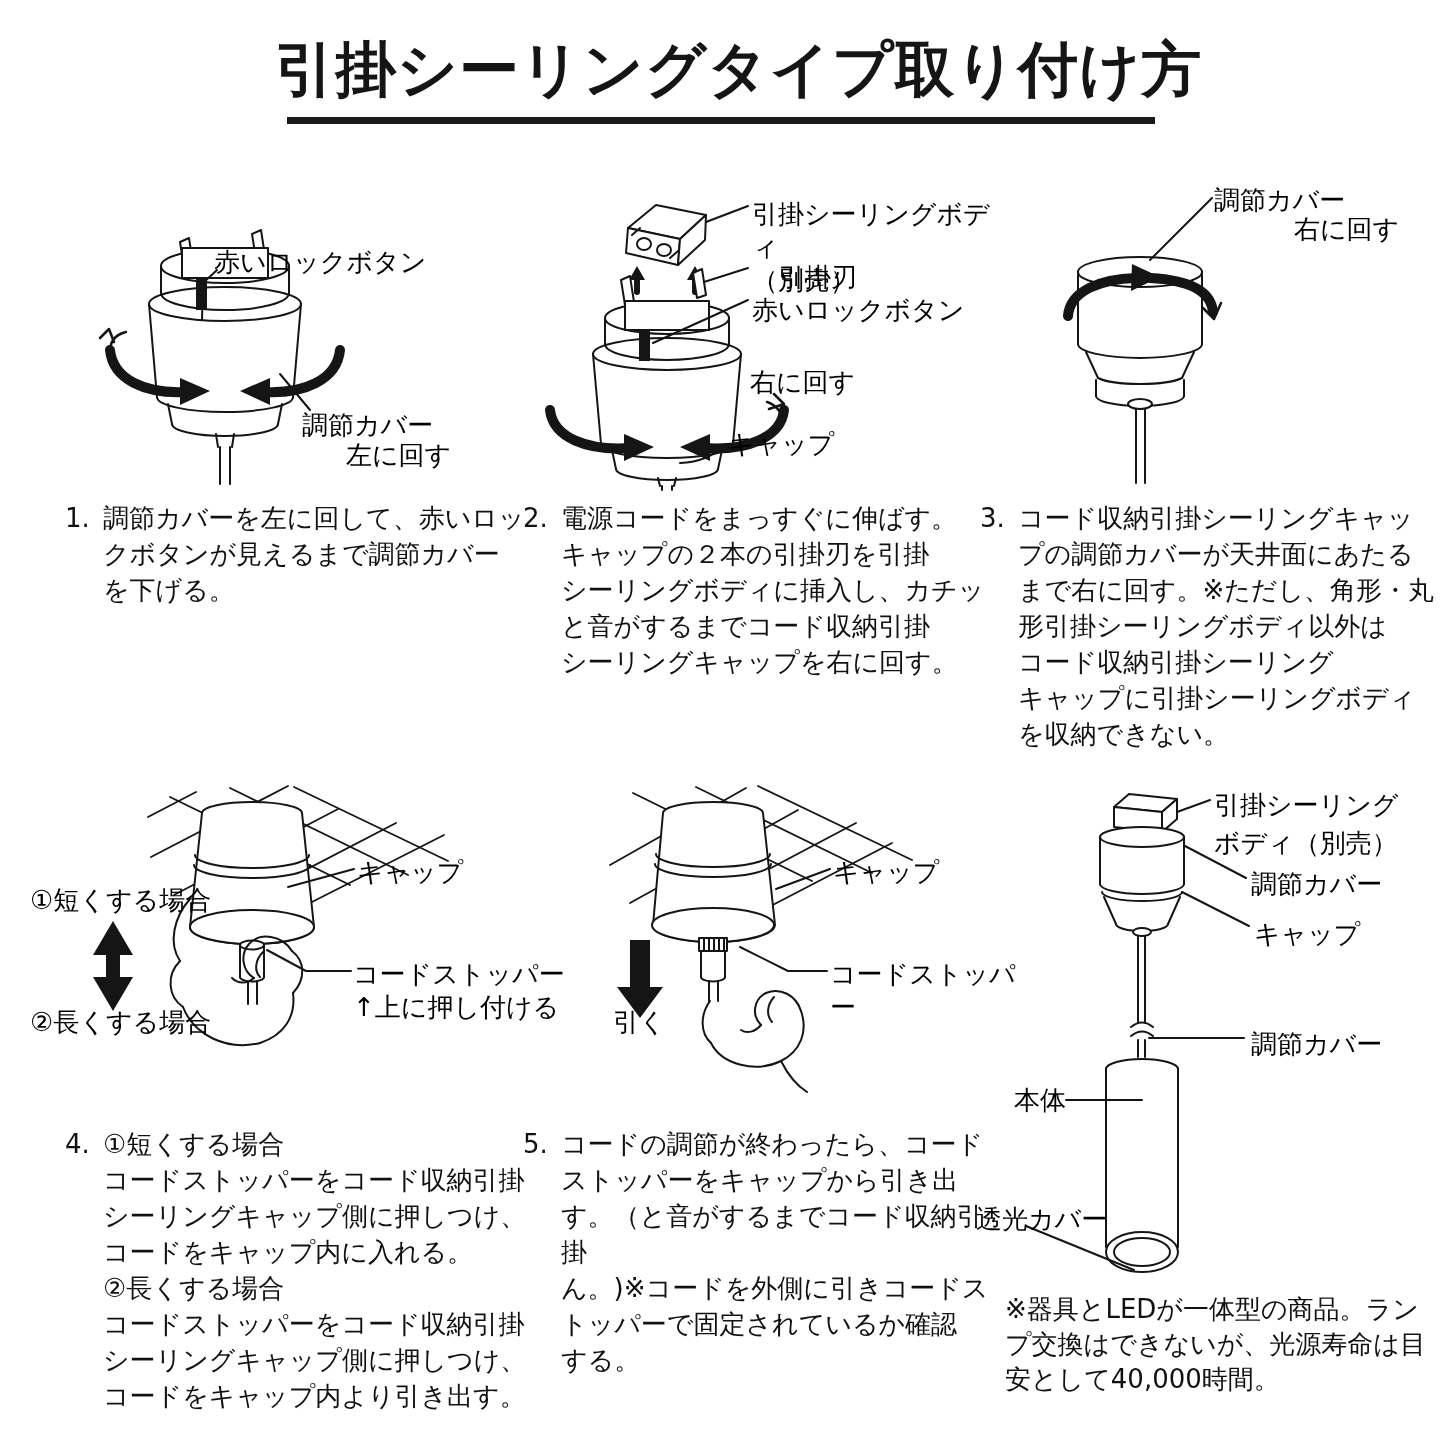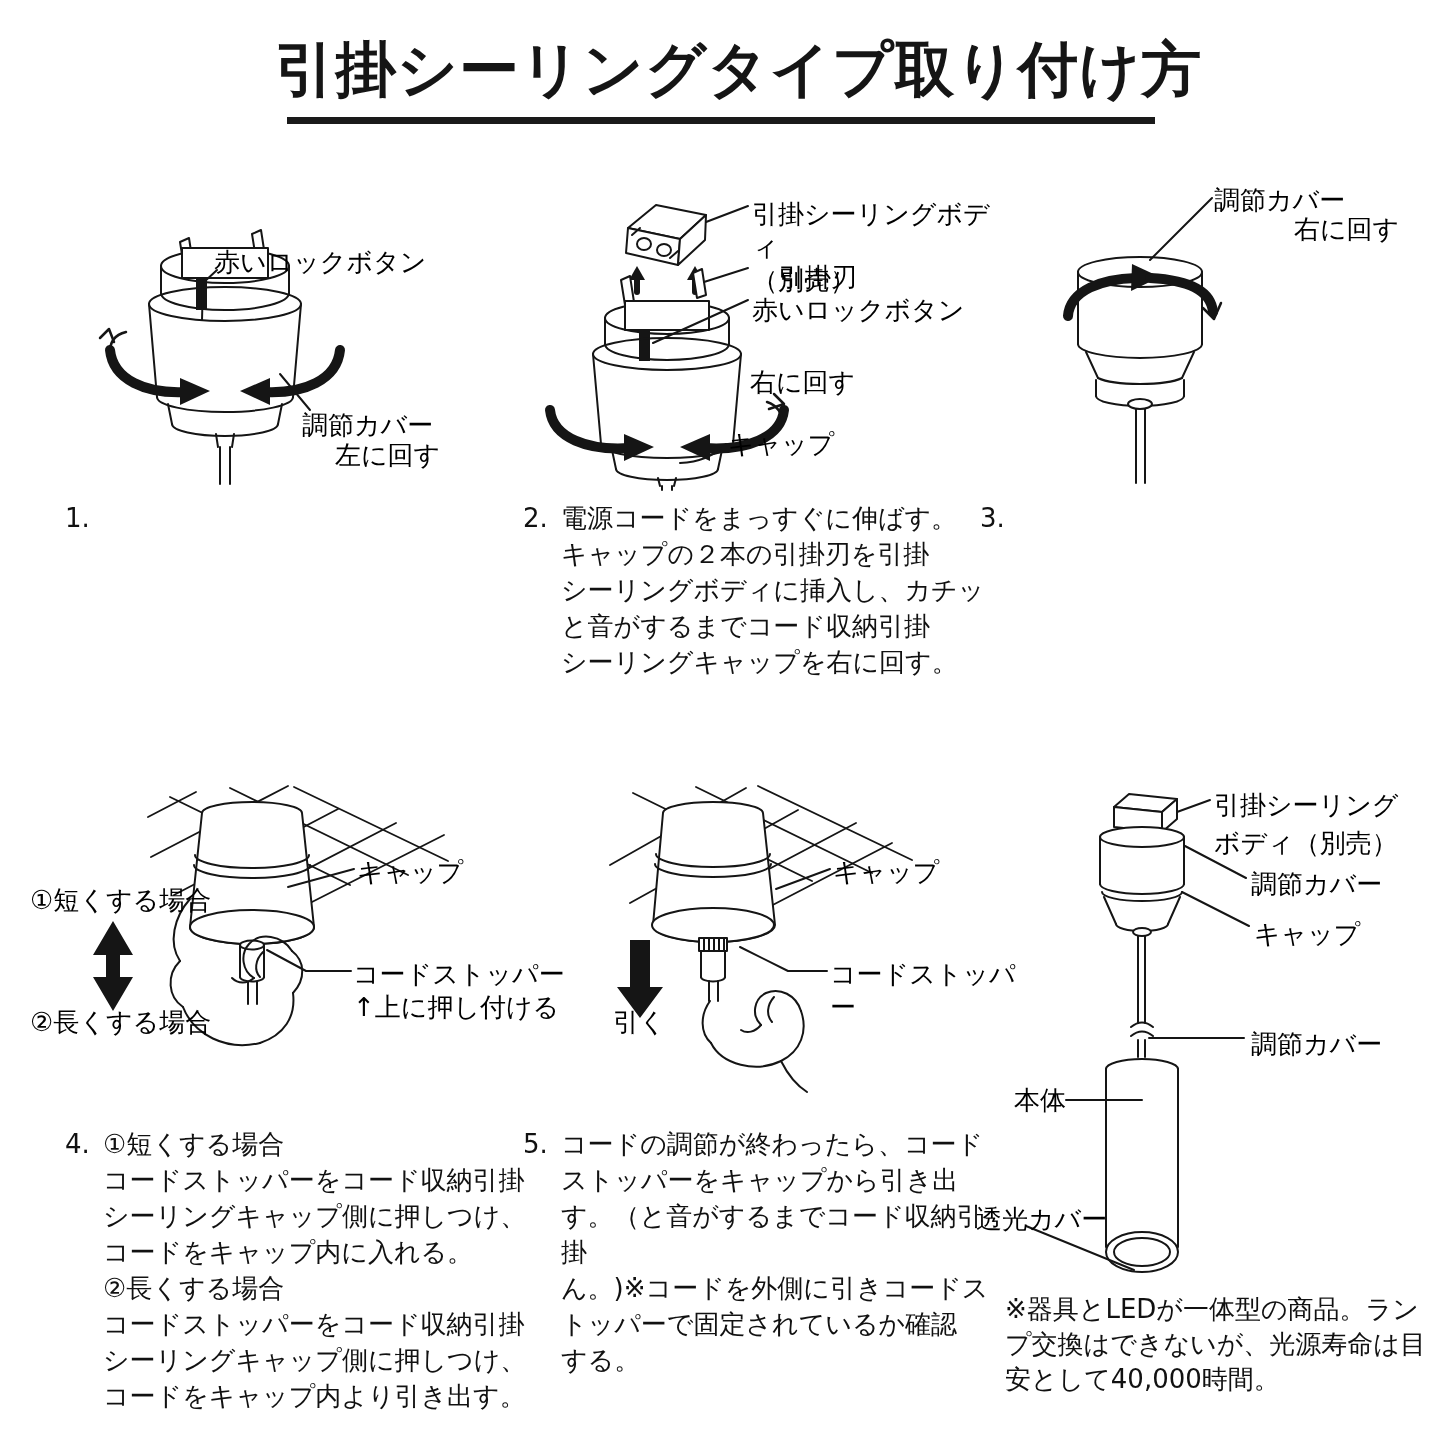--- a/index.html
+++ b/index.html
@@ -70,7 +70,7 @@
     </svg>
     <div class="lbl" style="left:184px;top:66px;">赤いロックボタン</div>
     <div class="lbl" style="left:272px;top:229px;">調節カバー</div>
-    <div class="lbl" style="left:305px;top:259px;">左に回す</div>
+    <div class="lbl" style="left:316px;top:259px;">左に回す</div>
   </div>
 
   <div class="panel" style="left:520px;top:180px;width:470px;height:310px;">

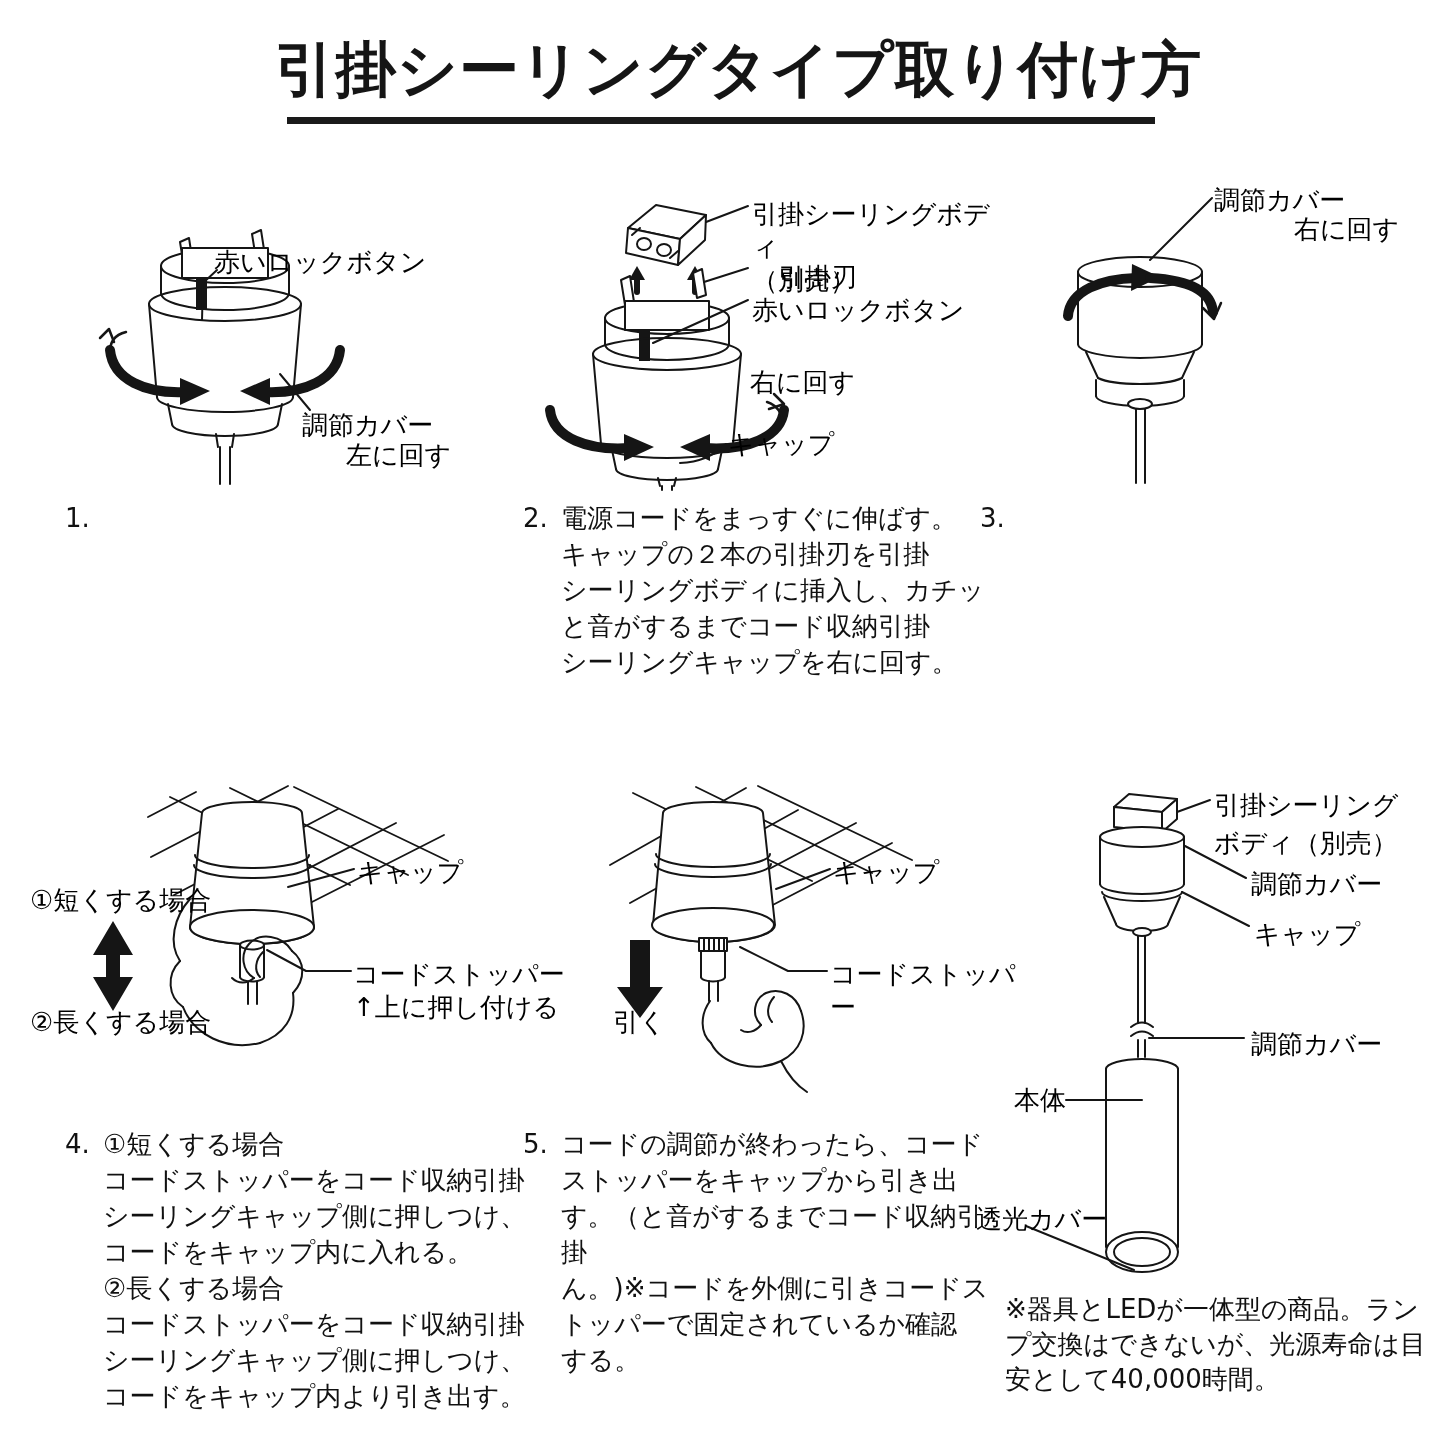--- a/index.html
+++ b/index.html
@@ -311,6 +311,9 @@
 
   <div class="step" style="left:65px;top:500px;width:475px;">
     <span class="step-num">1.</span>
+    <div class="step-body">調節カバーを左に回して、赤いロッ
+クボタンが見えるまで調節カバー
+を下げる。</div>
   </div>
   <div class="step" style="left:523px;top:500px;width:470px;">
     <span class="step-num">2.</span>

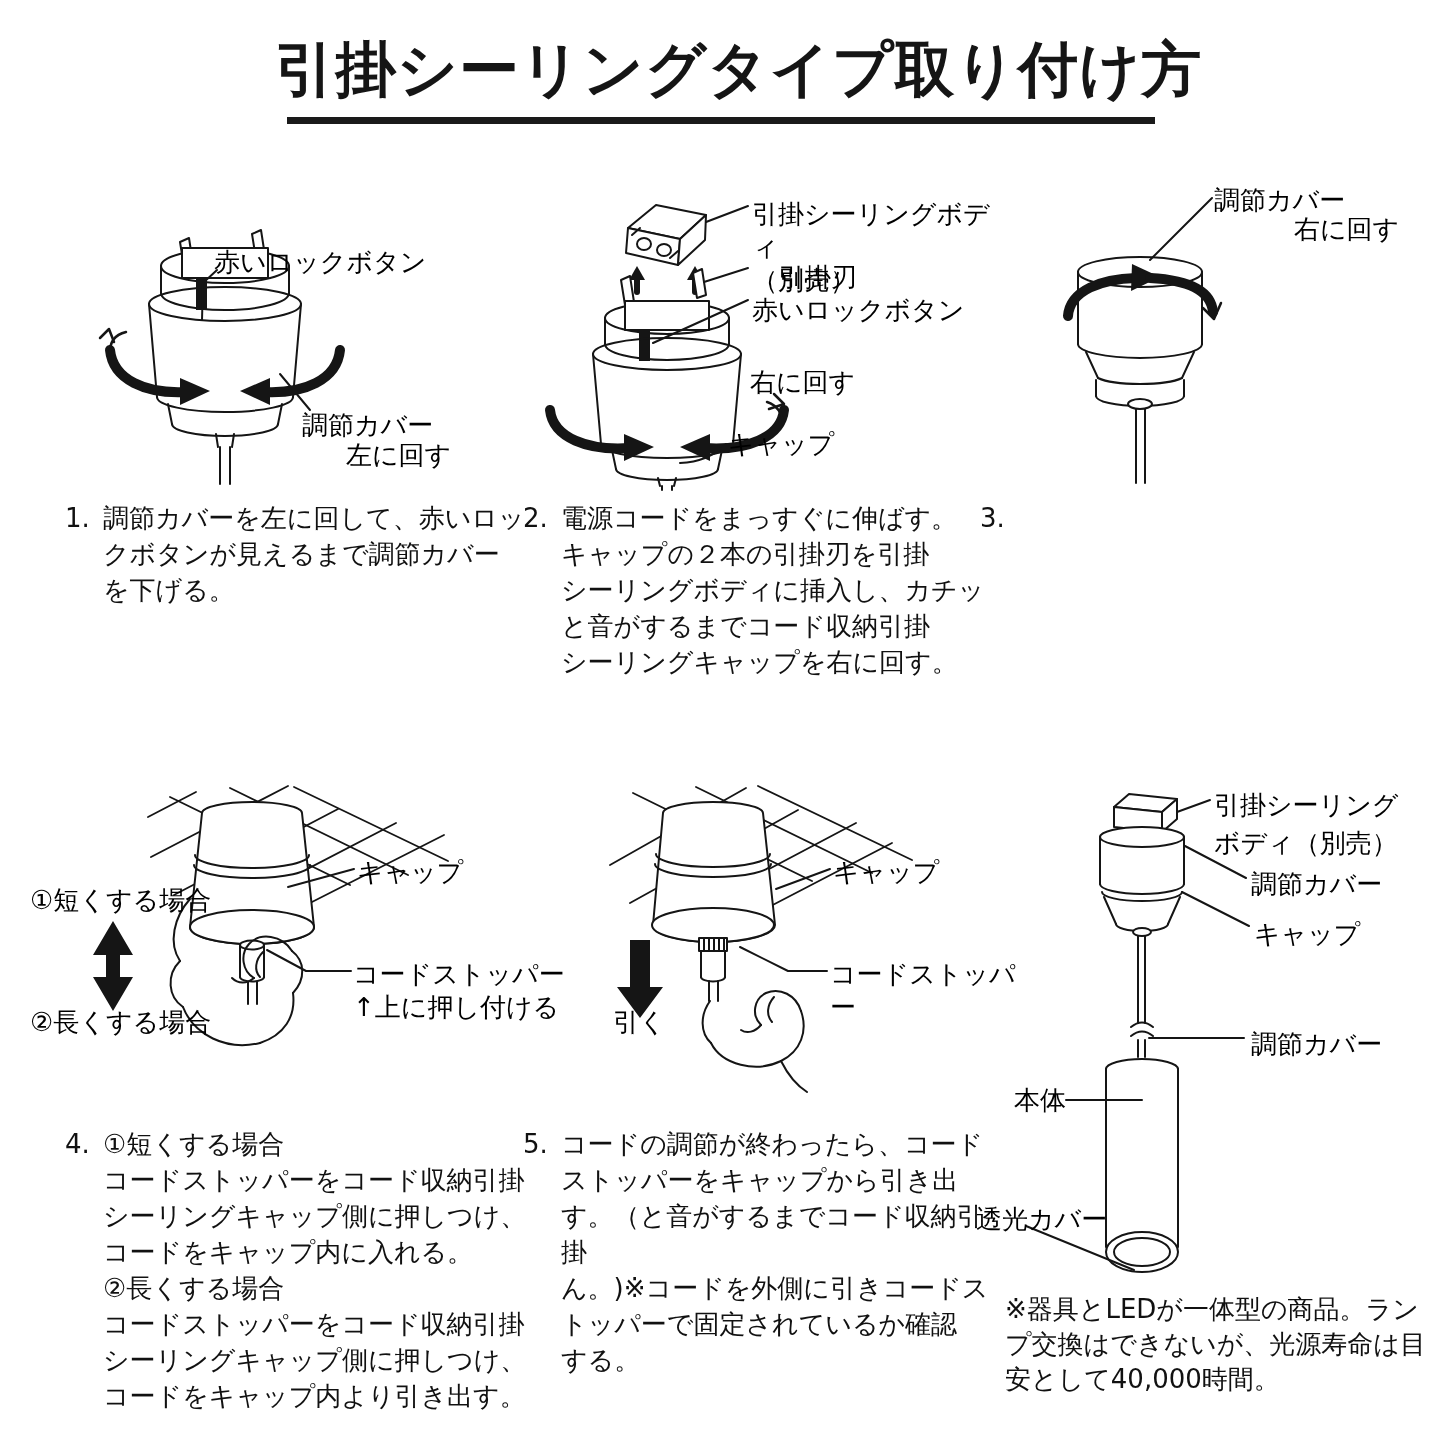--- a/index.html
+++ b/index.html
@@ -325,6 +325,13 @@
   </div>
   <div class="step" style="left:980px;top:500px;width:465px;">
     <span class="step-num">3.</span>
+    <div class="step-body">コード収納引掛シーリングキャッ
+プの調節カバーが天井面にあたる
+まで右に回す。※ただし、角形・丸
+形引掛シーリングボディ以外は
+コード収納引掛シーリング
+キャップに引掛シーリングボディ
+を収納できない。</div>
   </div>
   <div class="step" style="left:65px;top:1126px;width:475px;">
     <span class="step-num">4.</span>

